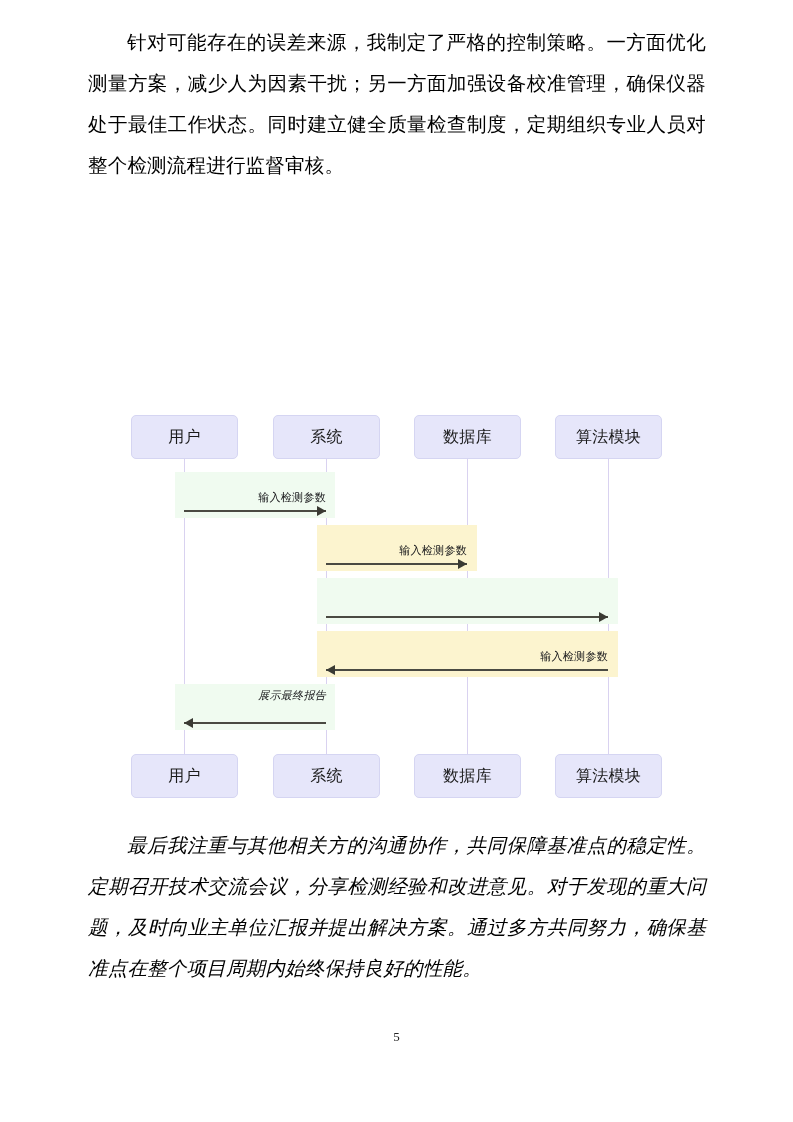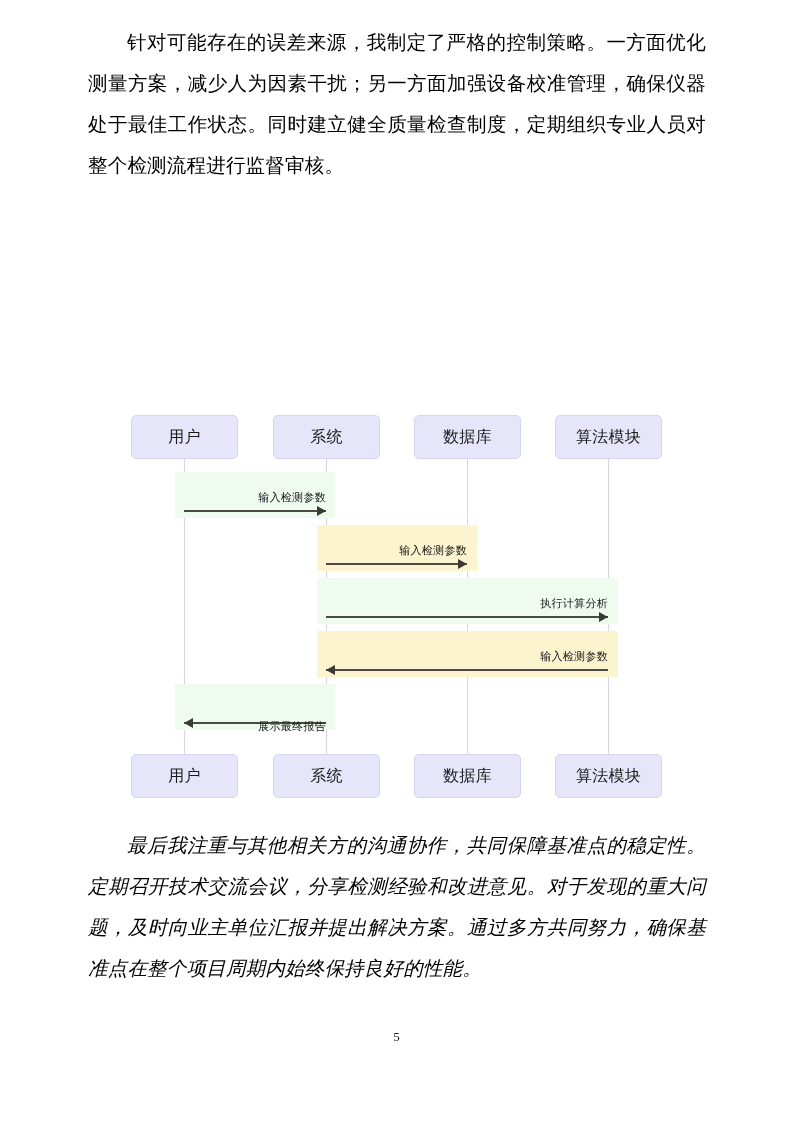--- a/index.html
+++ b/index.html
@@ -150,7 +150,6 @@
         <div class="msg-label" style="left: 326px; width: 141px; top: 147px;">输入检测参数</div>
         <div class="msg-line" style="left: 326px; width: 282px; top: 220px;"></div>
         <div class="arrow-head right" style="top: 216px; left: 599px;"></div>
-        <div class="msg-label" style="left: 326px; width: 282px; top: 200px;">执行计算分析</div>
         <div class="msg-line" style="left: 326px; width: 282px; top: 273px;"></div>
         <div class="arrow-head left" style="top: 269px; left: 326px;"></div>
         <div class="msg-label" style="left: 326px; width: 282px; top: 253px;">输入检测参数</div>

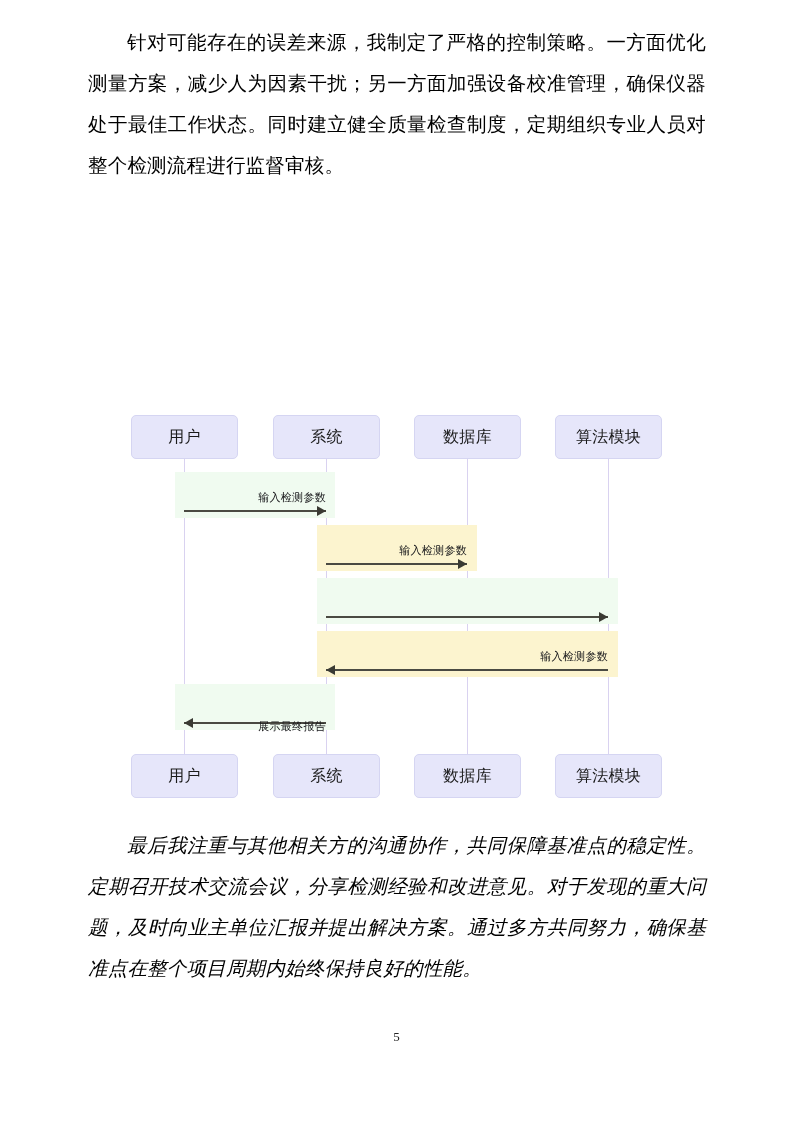--- a/index.html
+++ b/index.html
@@ -155,7 +155,7 @@
         <div class="msg-label" style="left: 326px; width: 282px; top: 253px;">输入检测参数</div>
         <div class="msg-line" style="left: 184px; width: 142px; top: 326px;"></div>
         <div class="arrow-head left" style="top: 322px; left: 184px;"></div>
-        <div class="msg-label" style="left: 184px; width: 142px; top: 323px;">展示最终报告</div>
+        <div class="msg-label" style="left: 184px; width: 142px; top: 292px; font-style: italic;">展示最终报告</div>
         <div class="actor-box" style="left: 131px; width: 107px; top: 19px;">用户</div>
         <div class="actor-box" style="left: 273px; width: 107px; top: 19px;">系统</div>
         <div class="actor-box" style="left: 414px; width: 107px; top: 19px;">数据库</div>

